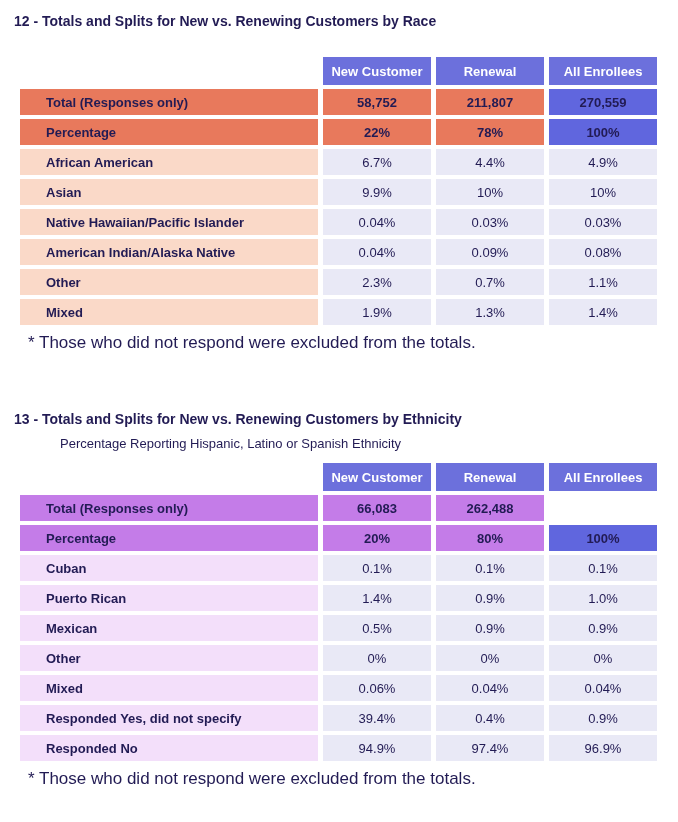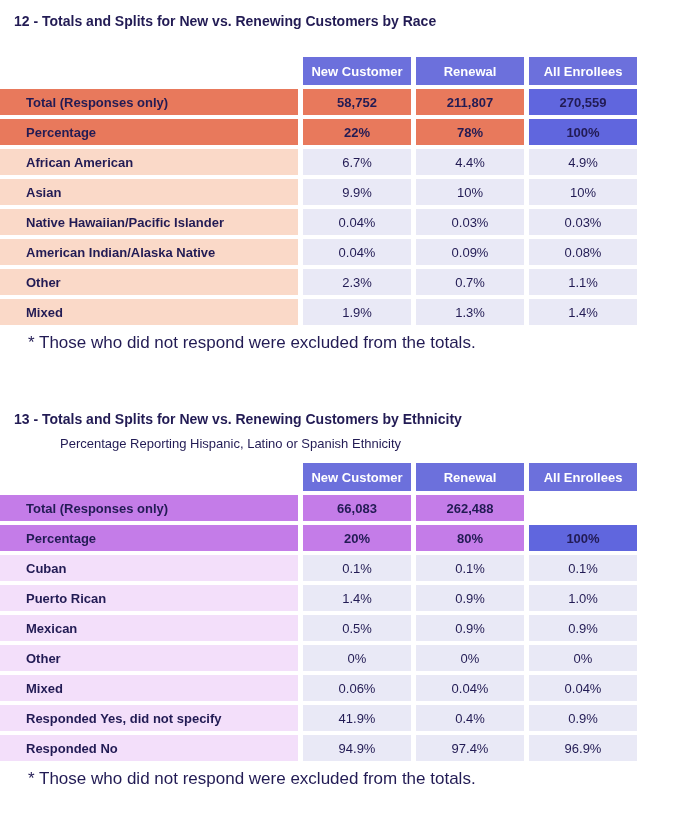--- a/index.html
+++ b/index.html
@@ -24,7 +24,7 @@
     color:var(--text-navy);
   }
 
-  .tablewrap { width:637px; }
+  .tablewrap { margin-left:20px; width:637px; }
 
   .thead, .trow {
     display:grid;

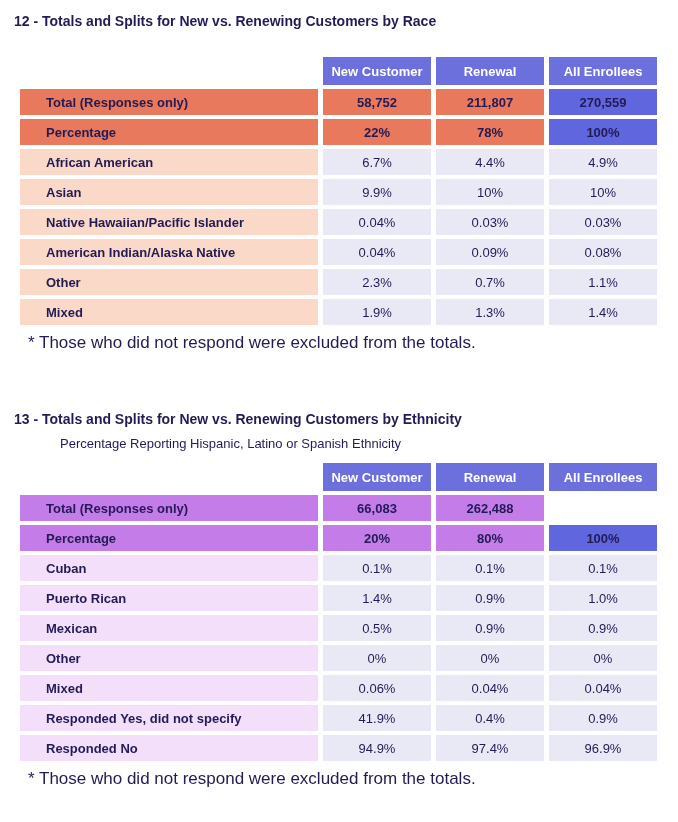--- a/index.html
+++ b/index.html
@@ -198,7 +198,7 @@
         </div>
         <div class="trow">
           <div class="cell label">Responded Yes, did not specify</div>
-          <div class="cell value">41.9%</div>
+          <div class="cell value">39.4%</div>
           <div class="cell value">0.4%</div>
           <div class="cell value last">0.9%</div>
         </div>

